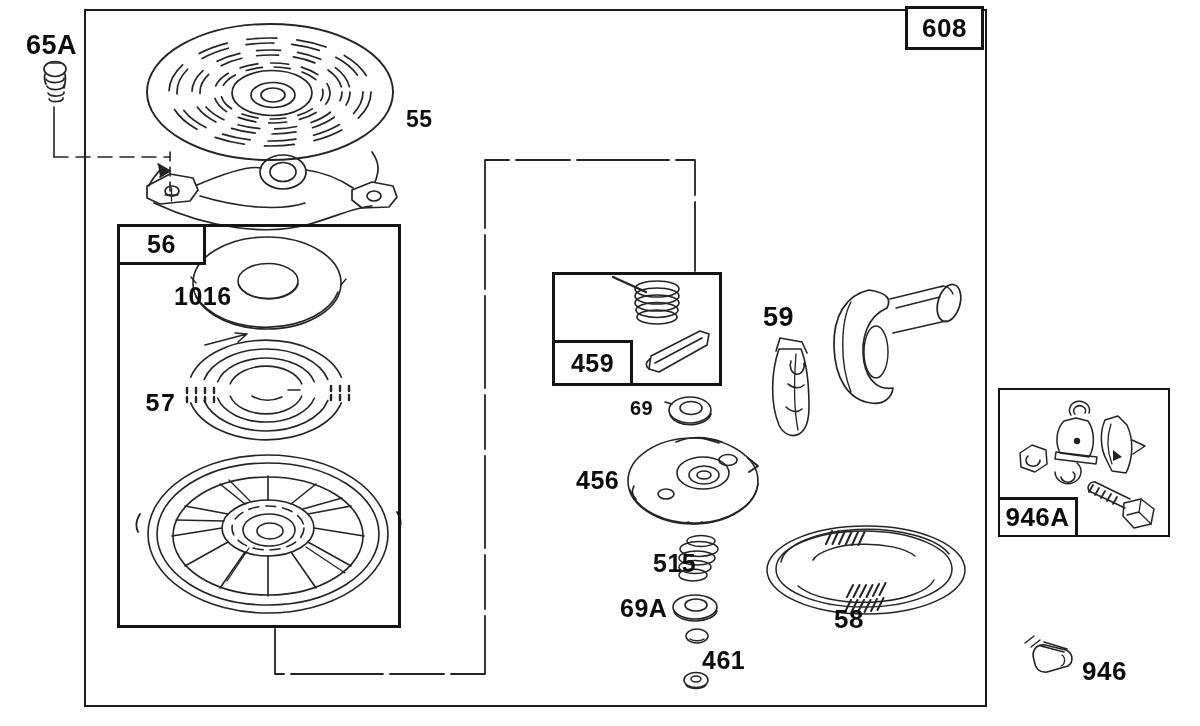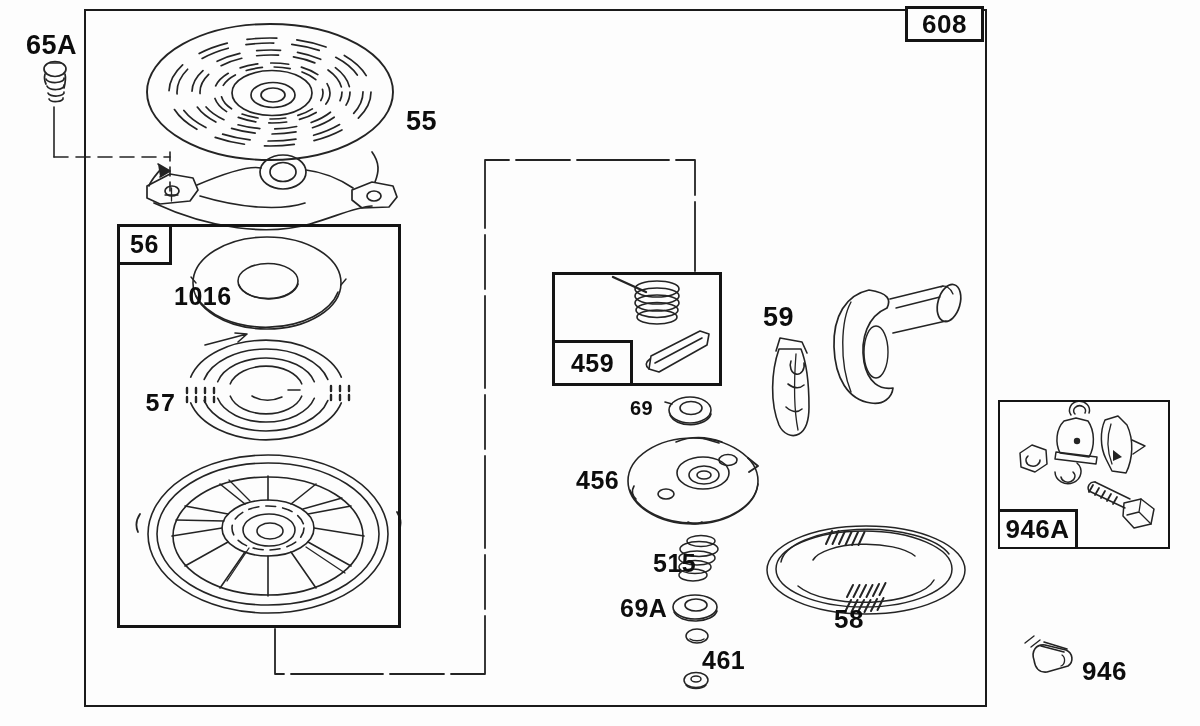--- a/index.html
+++ b/index.html
@@ -238,7 +238,7 @@
 
   <div class="frame" style="left:84px; top:9px; width:903px; height:698px;"></div>
 
-  <div class="pbox" style="left:905px; top:6px; width:79px; height:36px; background:#fdfdfd; display:flex; align-items:center; justify-content:center;">
+  <div class="pbox" style="left:905px; top:6px; width:79px; height:44px; background:#fdfdfd; display:flex; align-items:center; justify-content:center;">
     <span class="lbl" style="position:static; font-size:26px;">608</span>
   </div>
 

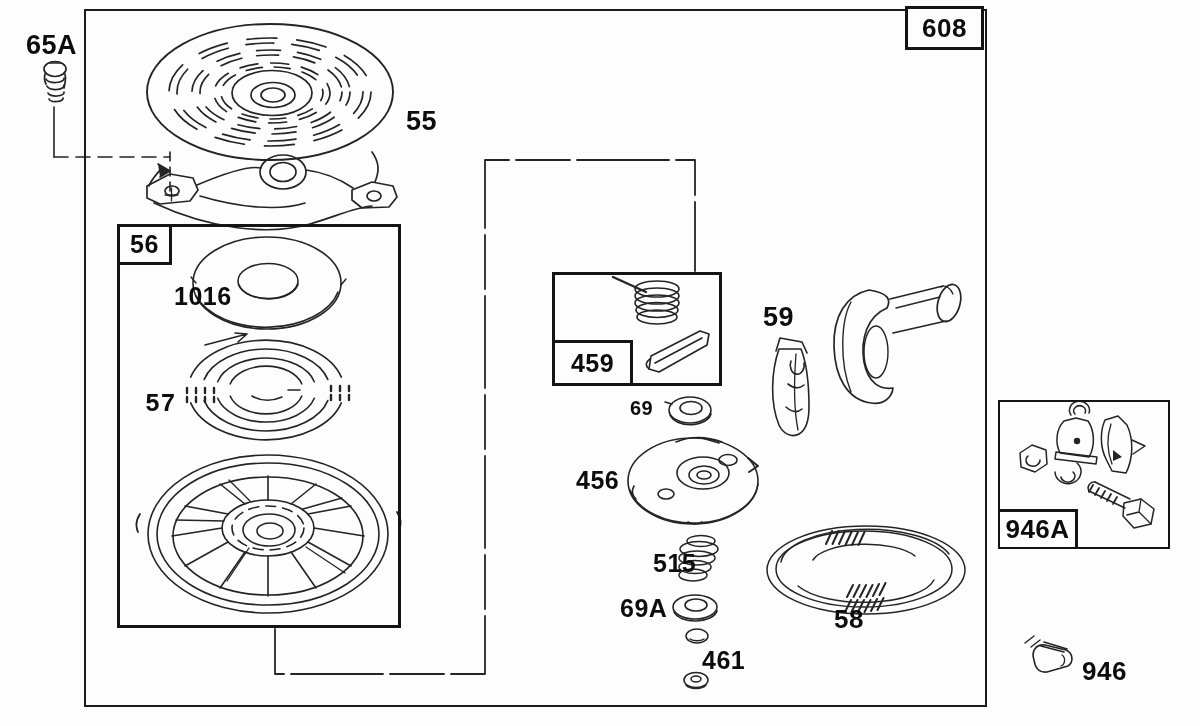--- a/index.html
+++ b/index.html
@@ -256,7 +256,7 @@
   </div>
 
   <div class="lbl" style="left:26px;  top:32px;  font-size:27px;">65A</div>
-  <div class="lbl" style="left:406px; top:108px; font-size:27px;">55</div>
+  <div class="lbl" style="left:406px; top:108px; font-size:23px;">55</div>
   <div class="lbl" style="left:126px; top:284px;margin-left:48px;">1016</div>
   <div class="lbl" style="left:145px; top:392px;font-family:Liberation Mono, monospace;">57</div>
   <div class="lbl" style="left:630px; top:398px; font-size:20px;">69</div>

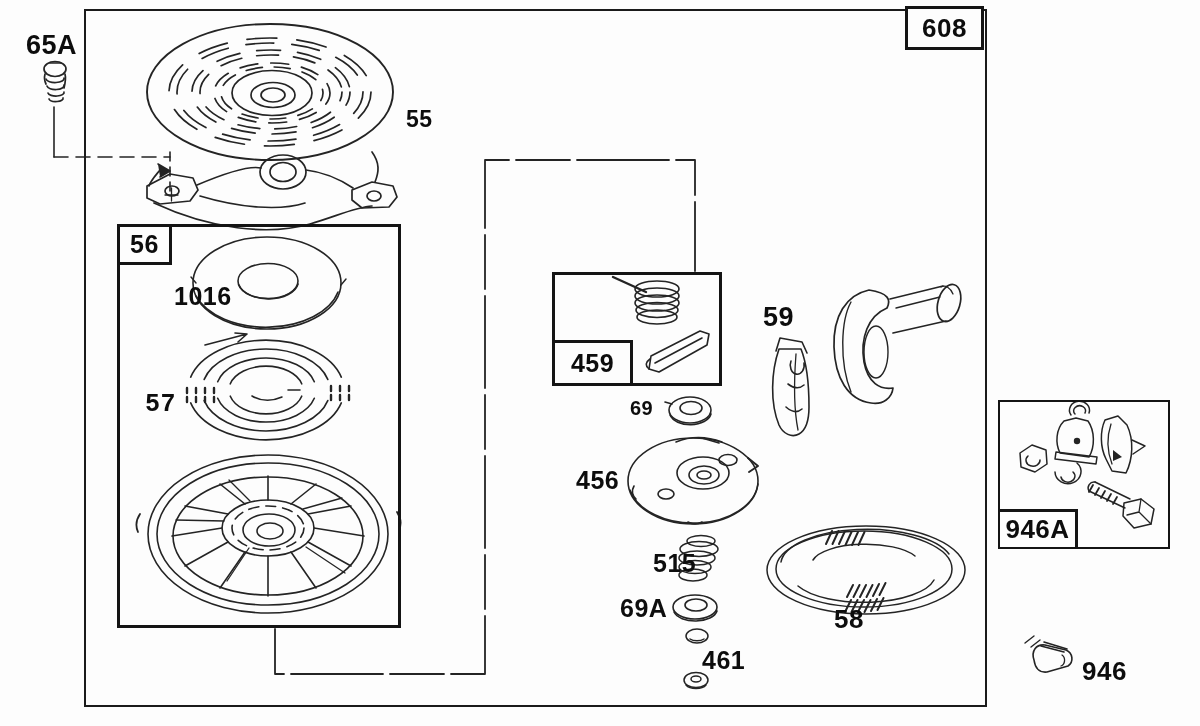--- a/index.html
+++ b/index.html
@@ -243,7 +243,7 @@
   </div>
 
   <div class="pbox" style="left:117px; top:224px; width:284px; height:404px;">
-    <div class="chip" style="left:0; top:0; width:52px; height:38px; border-right:3px solid #141414; border-bottom:3px solid #141414;">56</div>
+    <div class="chip" style="left:0; top:0; width:86px; height:38px; border-right:3px solid #141414; border-bottom:3px solid #141414;">56</div>
   </div>
 
   <div class="pbox" style="left:552px; top:272px; width:170px; height:114px;">

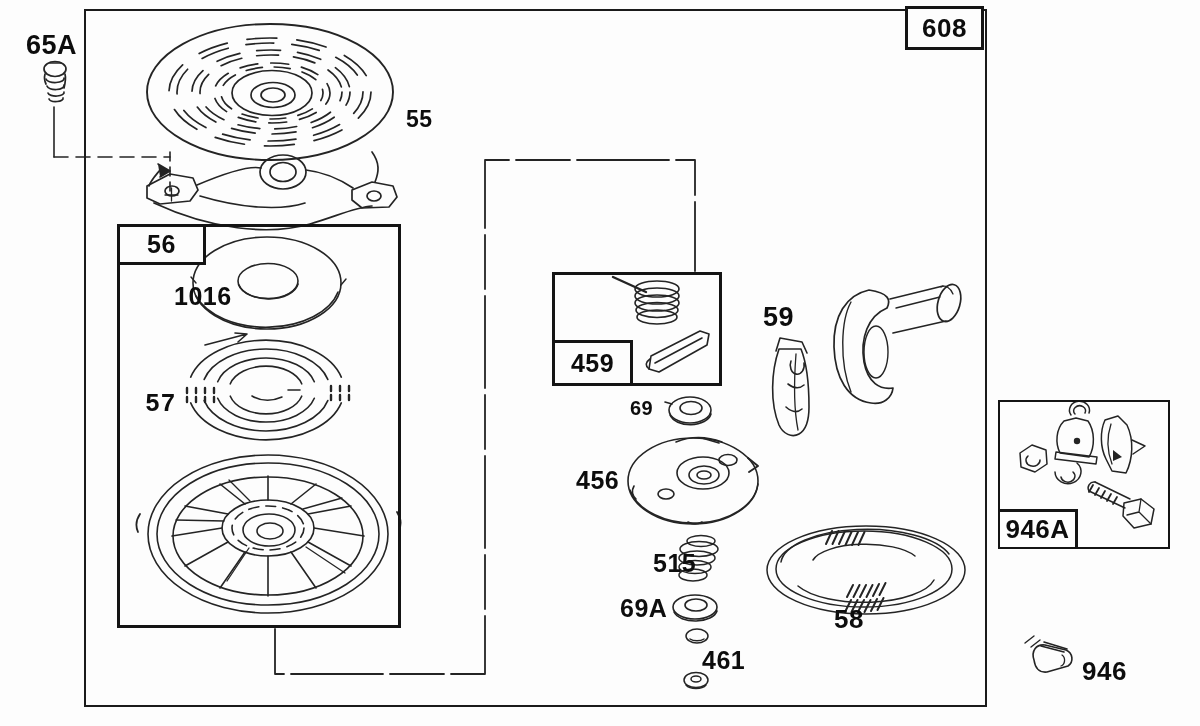--- a/index.html
+++ b/index.html
@@ -251,7 +251,7 @@
   </div>
 
 
-  <div class="pbox" style="left:998px; top:388px; width:172px; height:149px; border-width:2px;margin-top:12px;">
+  <div class="pbox" style="left:998px; top:388px; width:172px; height:149px; border-width:2px;">
     <div class="chip" style="left:0; bottom:0; width:78px; height:38px; border-top:3px solid #141414; border-right:3px solid #141414; font-size:26px;">946A</div>
   </div>
 

